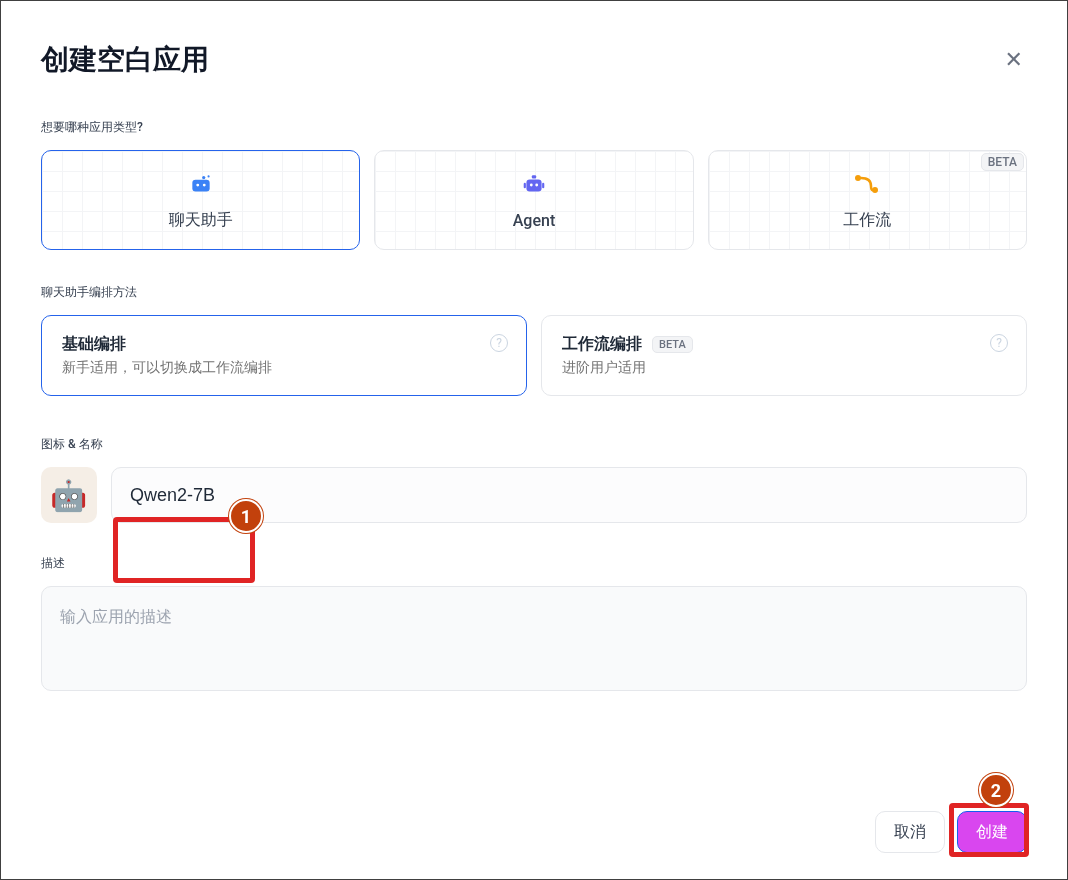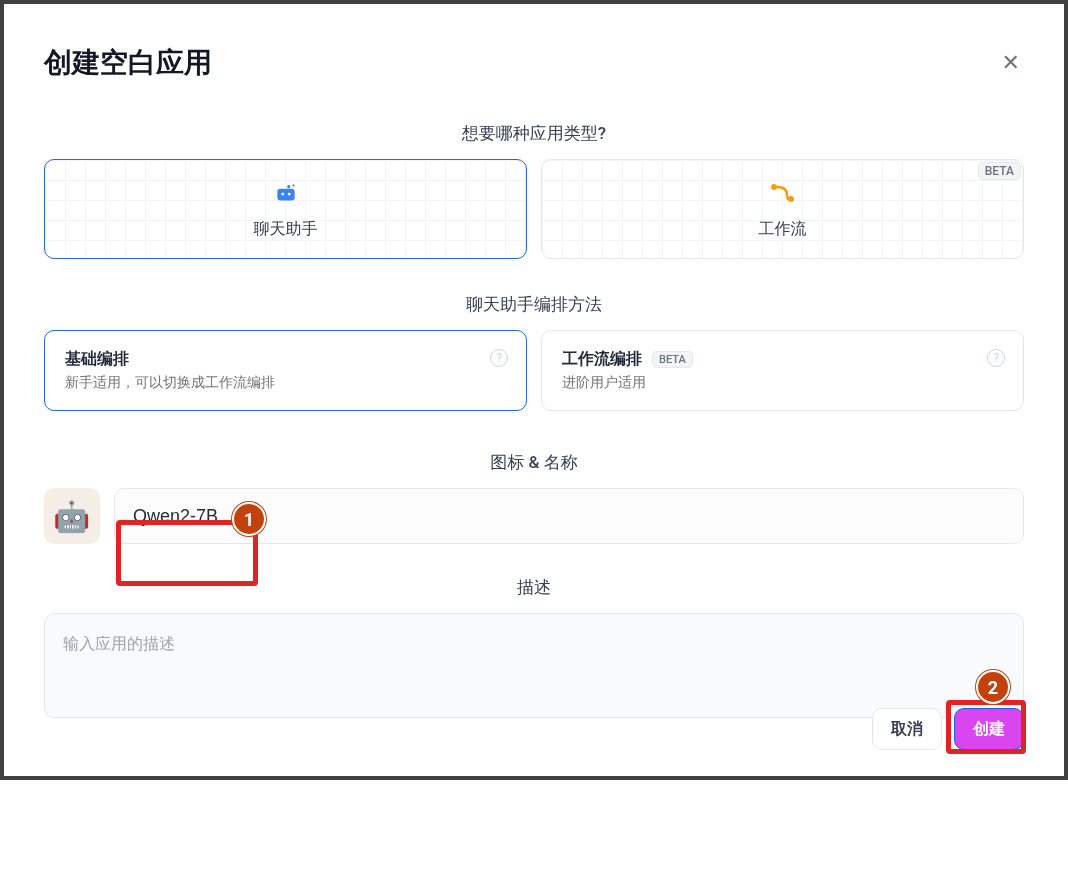--- a/index.html
+++ b/index.html
@@ -4,7 +4,7 @@
 <style>
   * { box-sizing: border-box; margin: 0; padding: 0; }
   html, body { width: 1068px; height: 880px; font-family: -apple-system, BlinkMacSystemFont, "Segoe UI", Roboto, "PingFang SC", "Microsoft YaHei", sans-serif; background: #fff; color: #1f2937; }
-  .modal { width: 1068px; height: 780px; position: relative; padding: 40px 40px 30px 40px; border: 4px solid #404040; }
+  .modal { width: 1068px; height: 880px; position: relative; padding: 40px 40px 30px 40px; border: 1px solid #404040; }
   .header { display: flex; justify-content: space-between; align-items: center; margin-bottom: 40px; }
   .title { font-size: 28px; font-weight: 700; color: #111827; }
   .close-btn { font-size: 22px; color: #6b7280; cursor: pointer; background: none; border: none; padding: 4px; }

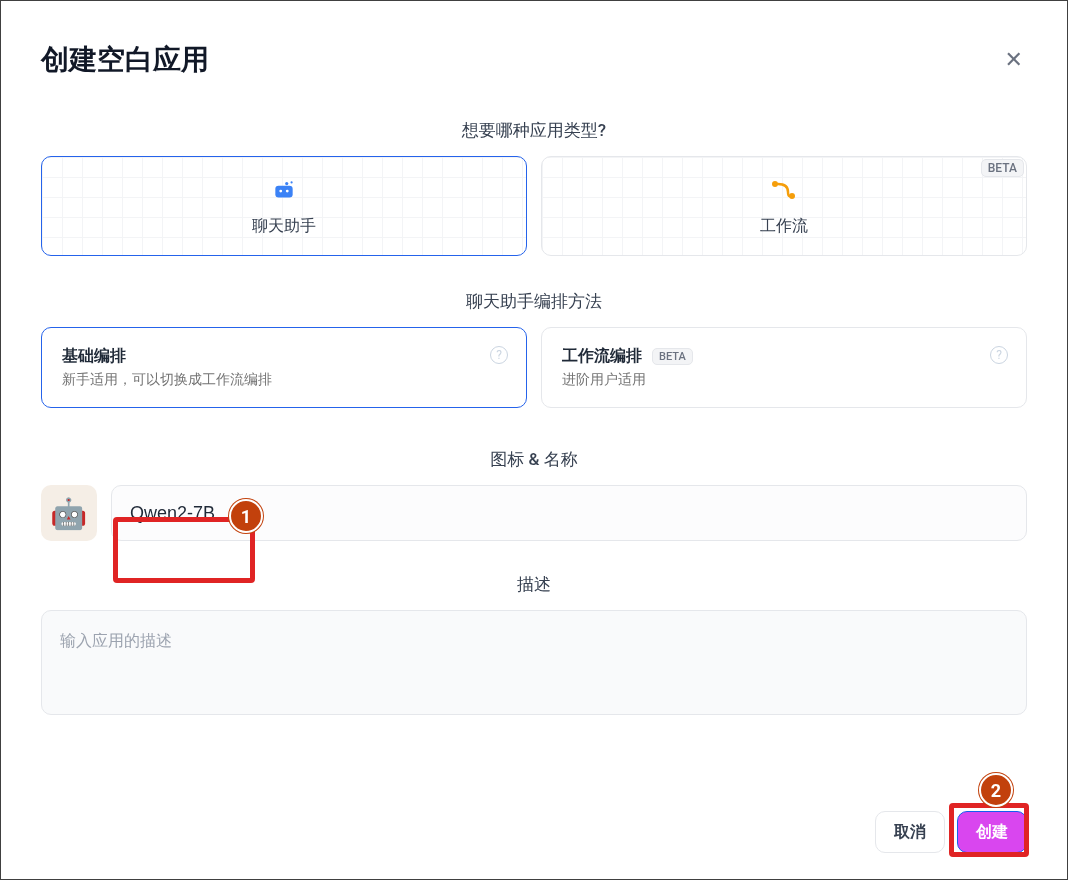--- a/index.html
+++ b/index.html
@@ -8,7 +8,7 @@
   .header { display: flex; justify-content: space-between; align-items: center; margin-bottom: 40px; }
   .title { font-size: 28px; font-weight: 700; color: #111827; }
   .close-btn { font-size: 22px; color: #6b7280; cursor: pointer; background: none; border: none; padding: 4px; }
-  .section-label { font-size: 17px; color: #374151; font-weight: 500; margin-bottom: 14px; text-align: center; }
+  .section-label { font-size: 12px; color: #374151; font-weight: 500; margin-bottom: 14px; }
   .card-row { display: flex; gap: 14px; margin-bottom: 34px; }
   .type-card { flex: 1; height: 100px; border: 1px solid #e5e7eb; border-radius: 10px; display: flex; flex-direction: column; align-items: center; justify-content: center; gap: 12px; position: relative; cursor: pointer;
     background-image: linear-gradient(#f3f4f6 1px, transparent 1px), linear-gradient(90deg, #f3f4f6 1px, transparent 1px);

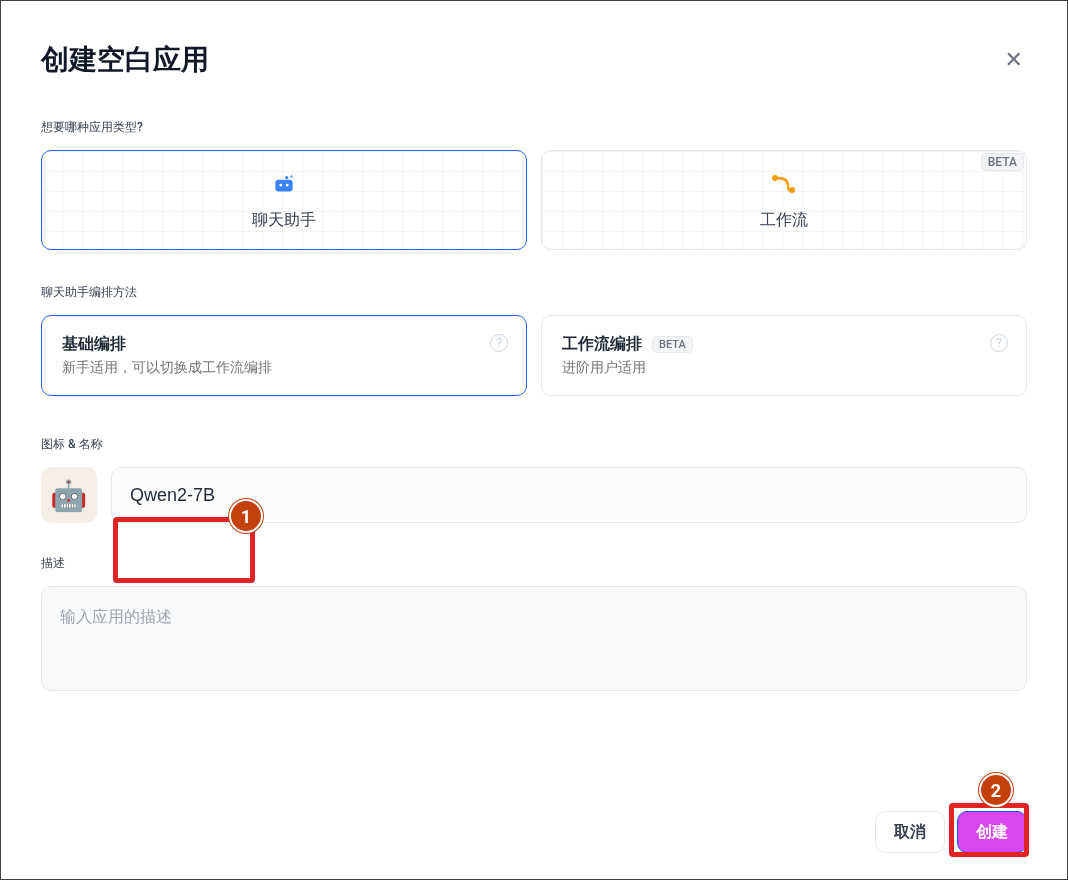--- a/index.html
+++ b/index.html
@@ -72,6 +72,19 @@
     </div>
 
 
+    <div class="type-card">
+      <span class="icon-slot">
+        <svg width="26" height="26" viewBox="0 0 24 24">
+            <rect x="5" y="7" width="14" height="11" rx="3" fill="#6366f1"></rect>
+            <rect x="10" y="3" width="4" height="3" rx="1" fill="#6366f1"></rect>
+            <circle cx="9.5" cy="12" r="1.3" fill="#fff"></circle>
+            <circle cx="14.5" cy="12" r="1.3" fill="#fff"></circle>
+            <rect x="2.5" y="10" width="2" height="5" rx="1" fill="#6366f1"></rect>
+            <rect x="19.5" y="10" width="2" height="5" rx="1" fill="#6366f1"></rect>
+          </svg>
+      </span>
+      <span class="label">Agent</span>
+    </div>
 
     <div class="type-card">
       <span class="beta-badge">BETA</span>

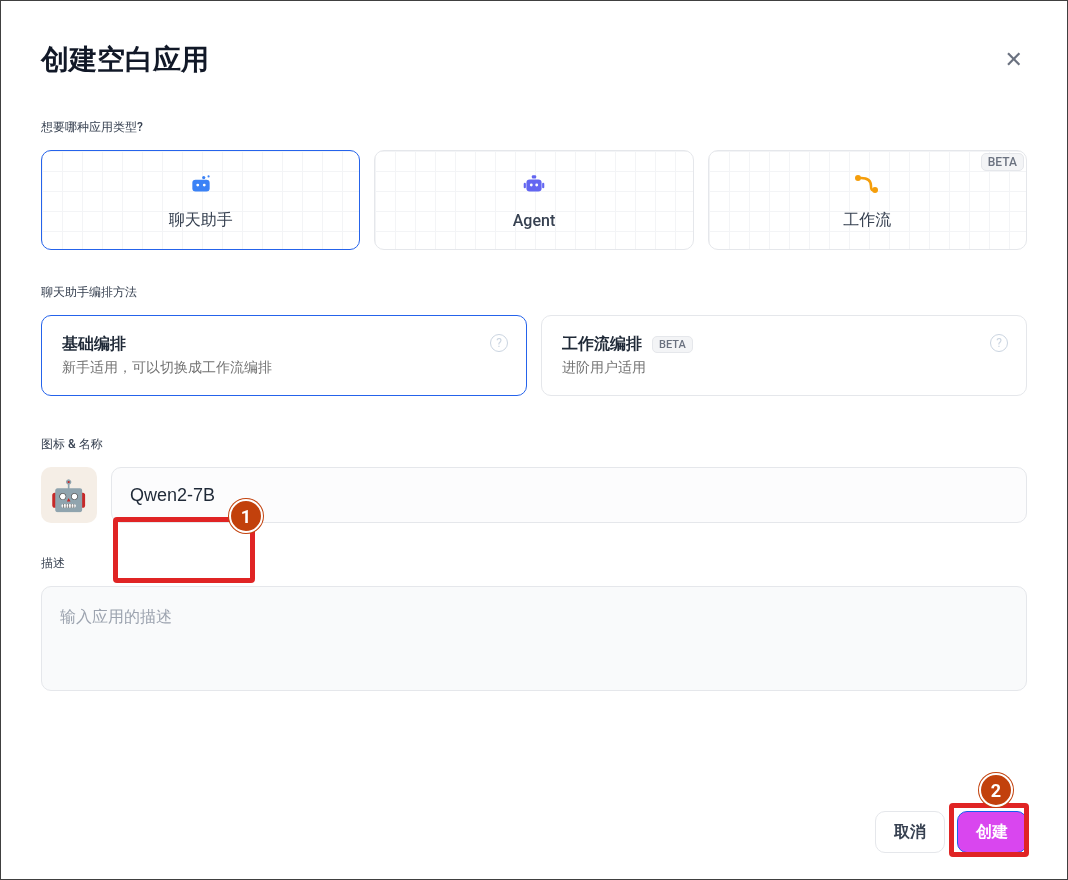--- a/index.html
+++ b/index.html
@@ -31,7 +31,7 @@
   .desc-area { width: 100%; height: 105px; border: 1px solid #e5e7eb; border-radius: 10px; padding: 20px 18px; font-size: 16px; color: #1f2937; background: #f9fafb; resize: none; font-family: inherit; }
   .desc-area::placeholder { color: #9ca3af; }
   .footer { position: absolute; bottom: 26px; right: 40px; display: flex; gap: 12px; align-items: center; }
-  .btn { height: 42px; padding: 0 18px; border-radius: 10px; font-size: 16px; font-weight: 700; cursor: pointer; display: inline-flex; align-items: center; justify-content: center; }
+  .btn { height: 42px; padding: 0 18px; border-radius: 10px; font-size: 16px; font-weight: 400; cursor: pointer; display: inline-flex; align-items: center; justify-content: center; }
   .btn-cancel { background: #fff; border: 1px solid #e5e7eb; color: #374151; }
   .btn-create { background: #d946ef; border: 1px solid #155eef; color: #fff; min-width: 68px; }
   

